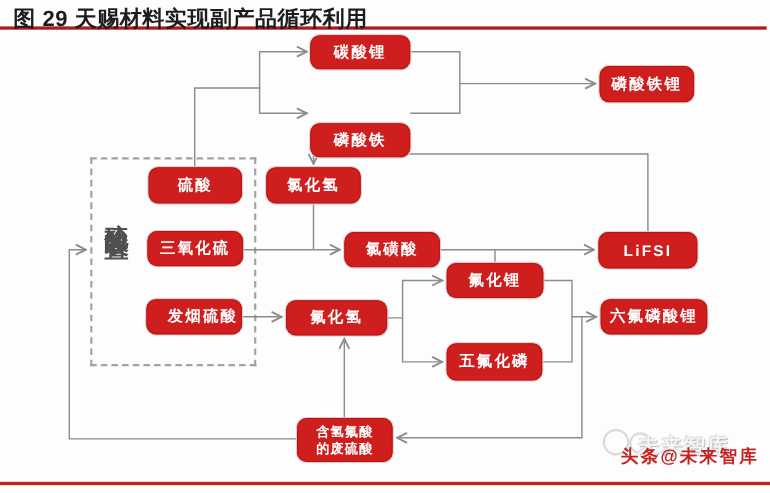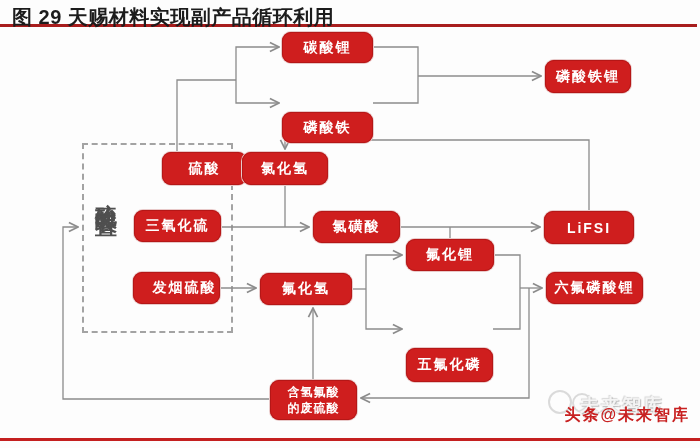--- a/index.html
+++ b/index.html
@@ -81,7 +81,7 @@
       <div class="node" style="left: 545px; top: 60px; width: 86px; height: 33px;">
         <div>磷酸铁锂</div>
       </div>
-      <div class="node" style="left: 135px; top: 152px; width: 85px; height: 33px; margin-left: 27px;">
+      <div class="node" style="left: 135px; top: 152px; width: 85px; height: 33px;">
         <div>硫酸</div>
       </div>
       <div class="node" style="left: 242px; top: 152px; width: 86px; height: 33px;">

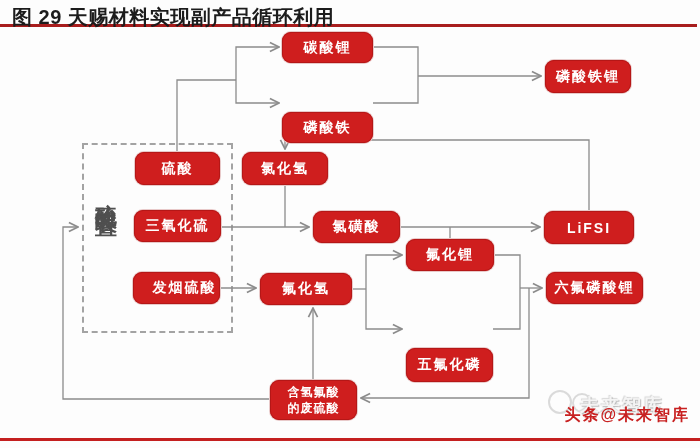--- a/index.html
+++ b/index.html
@@ -105,7 +105,7 @@
       <div class="node" style="left: 406px; top: 239px; width: 88px; height: 32px;">
         <div>氟化锂</div>
       </div>
-      <div class="node" style="left: 406px; top: 312px; width: 87px; height: 34px; margin-top: 36px;">
+      <div class="node" style="left: 406px; top: 312px; width: 87px; height: 34px;">
         <div>五氟化磷</div>
       </div>
       <div class="node" style="left: 546px; top: 272px; width: 97px; height: 32px; text-align: right;">

